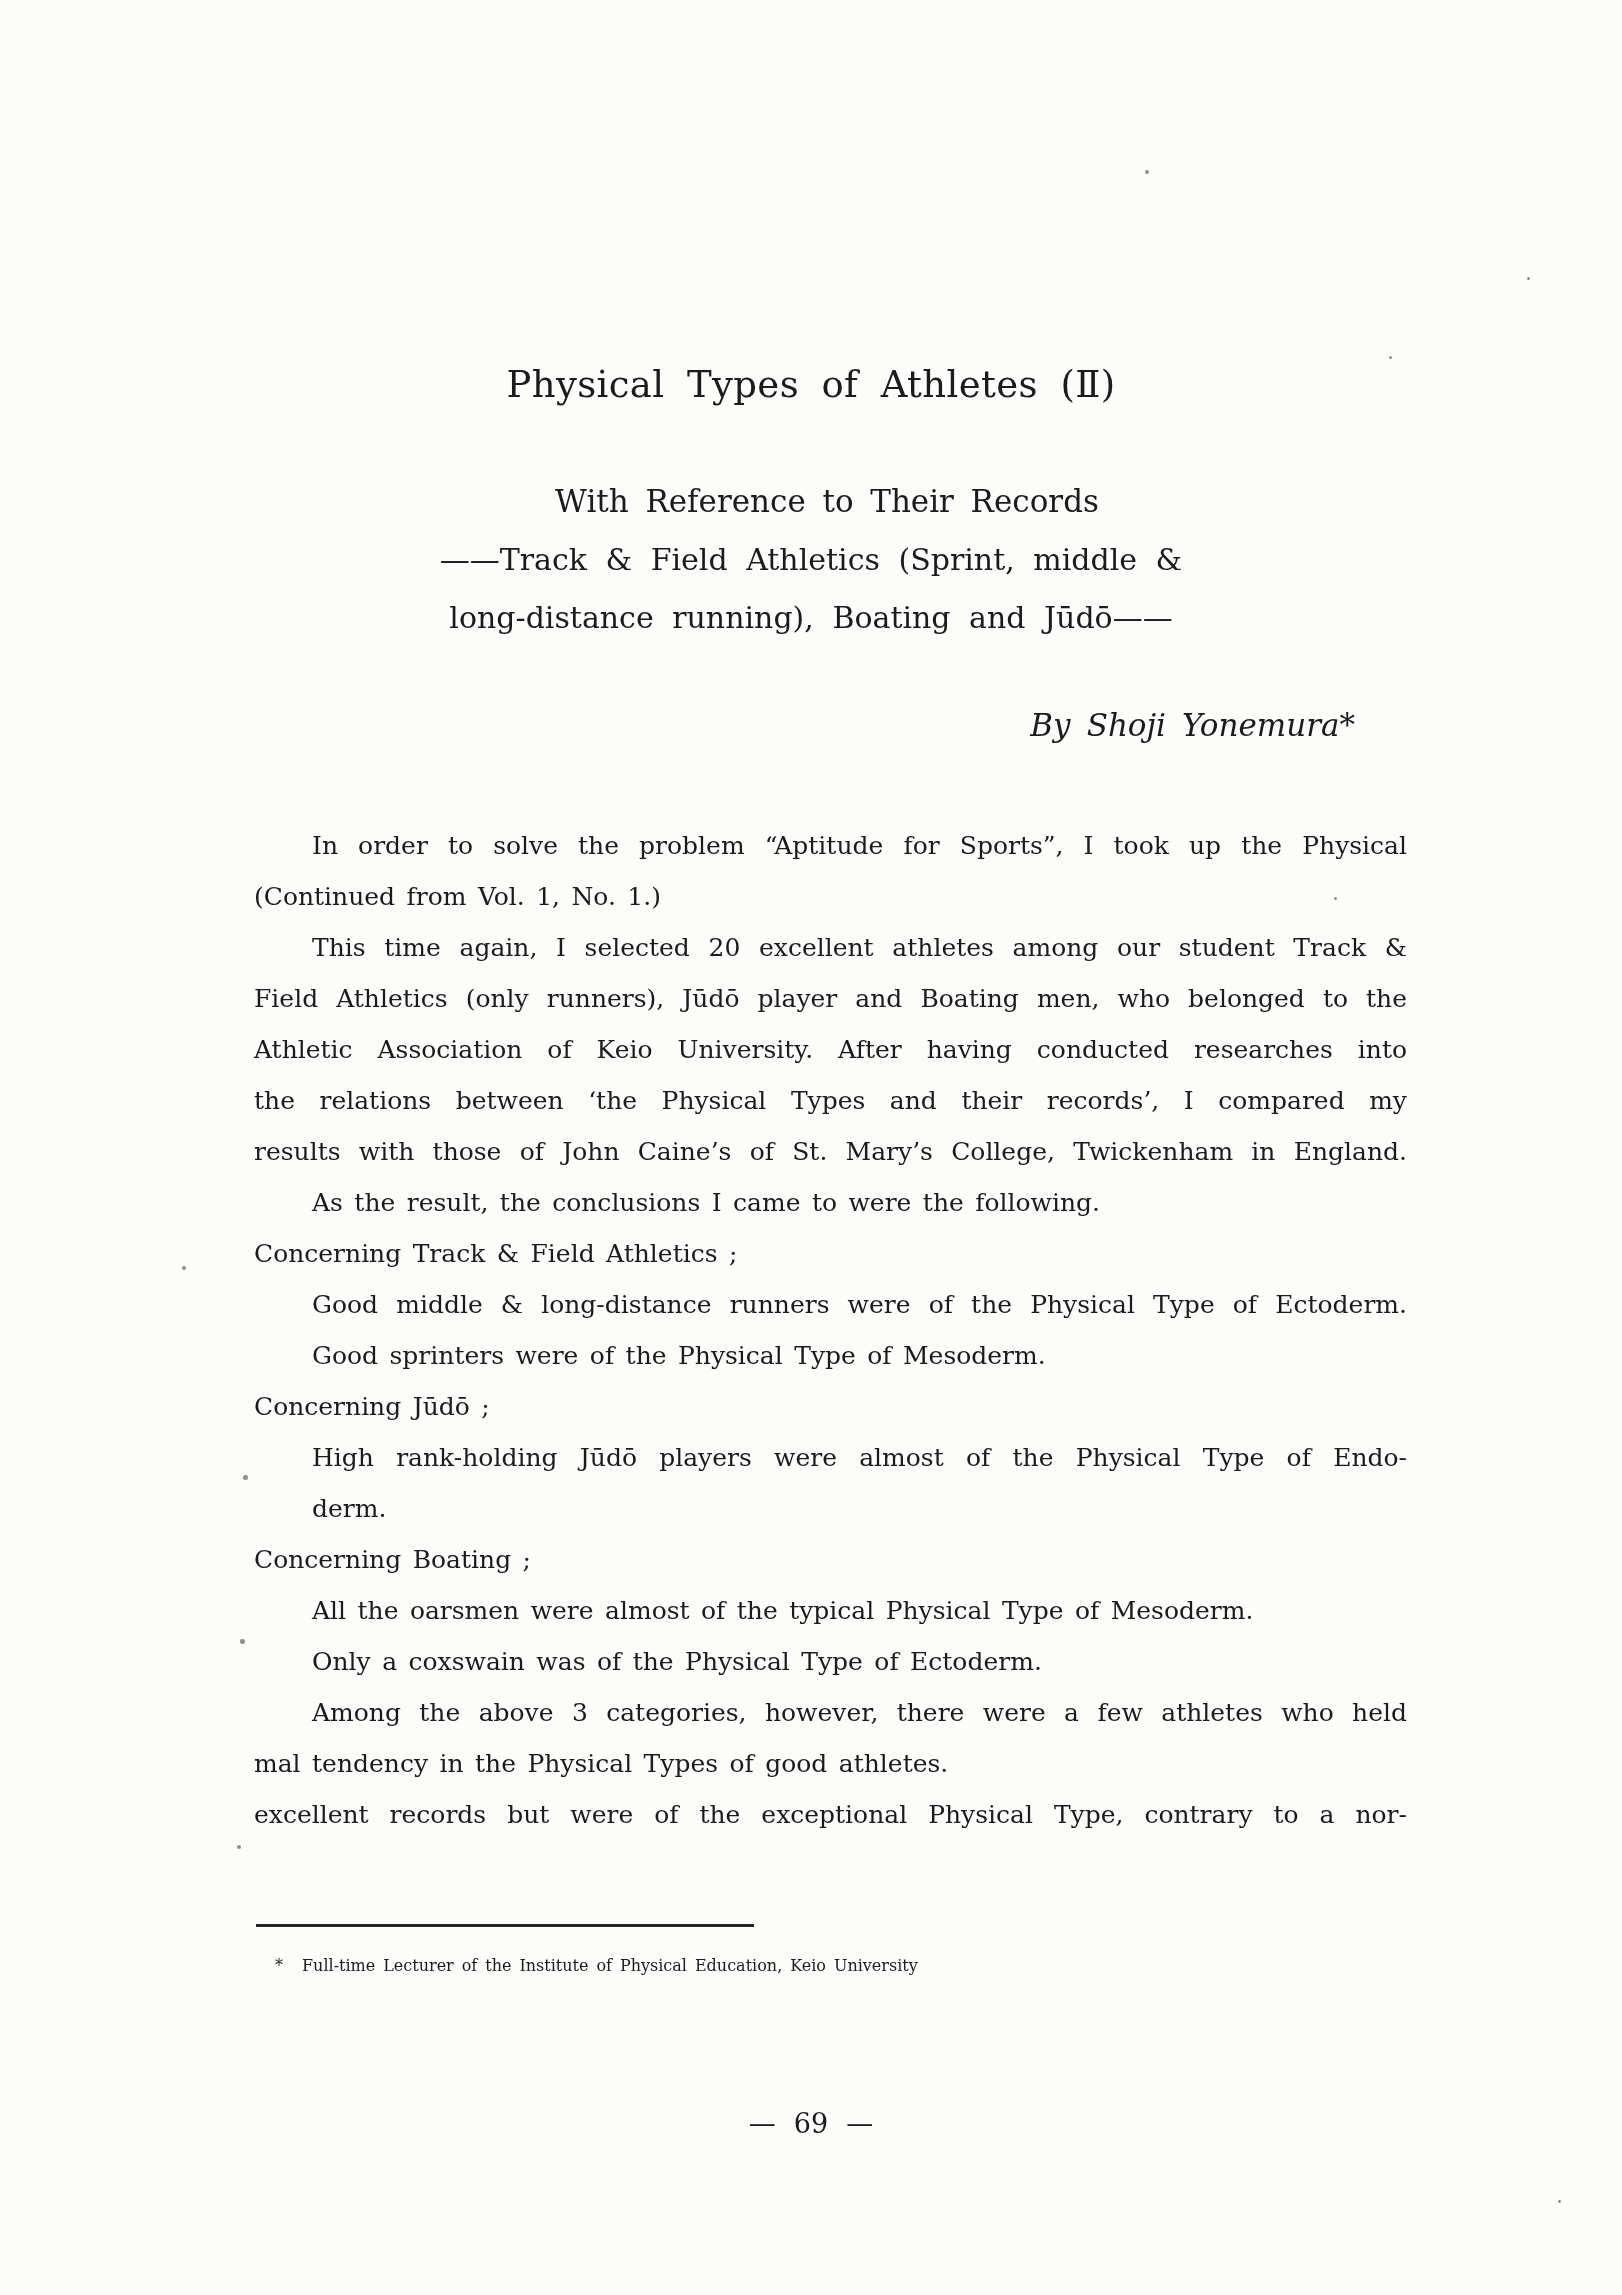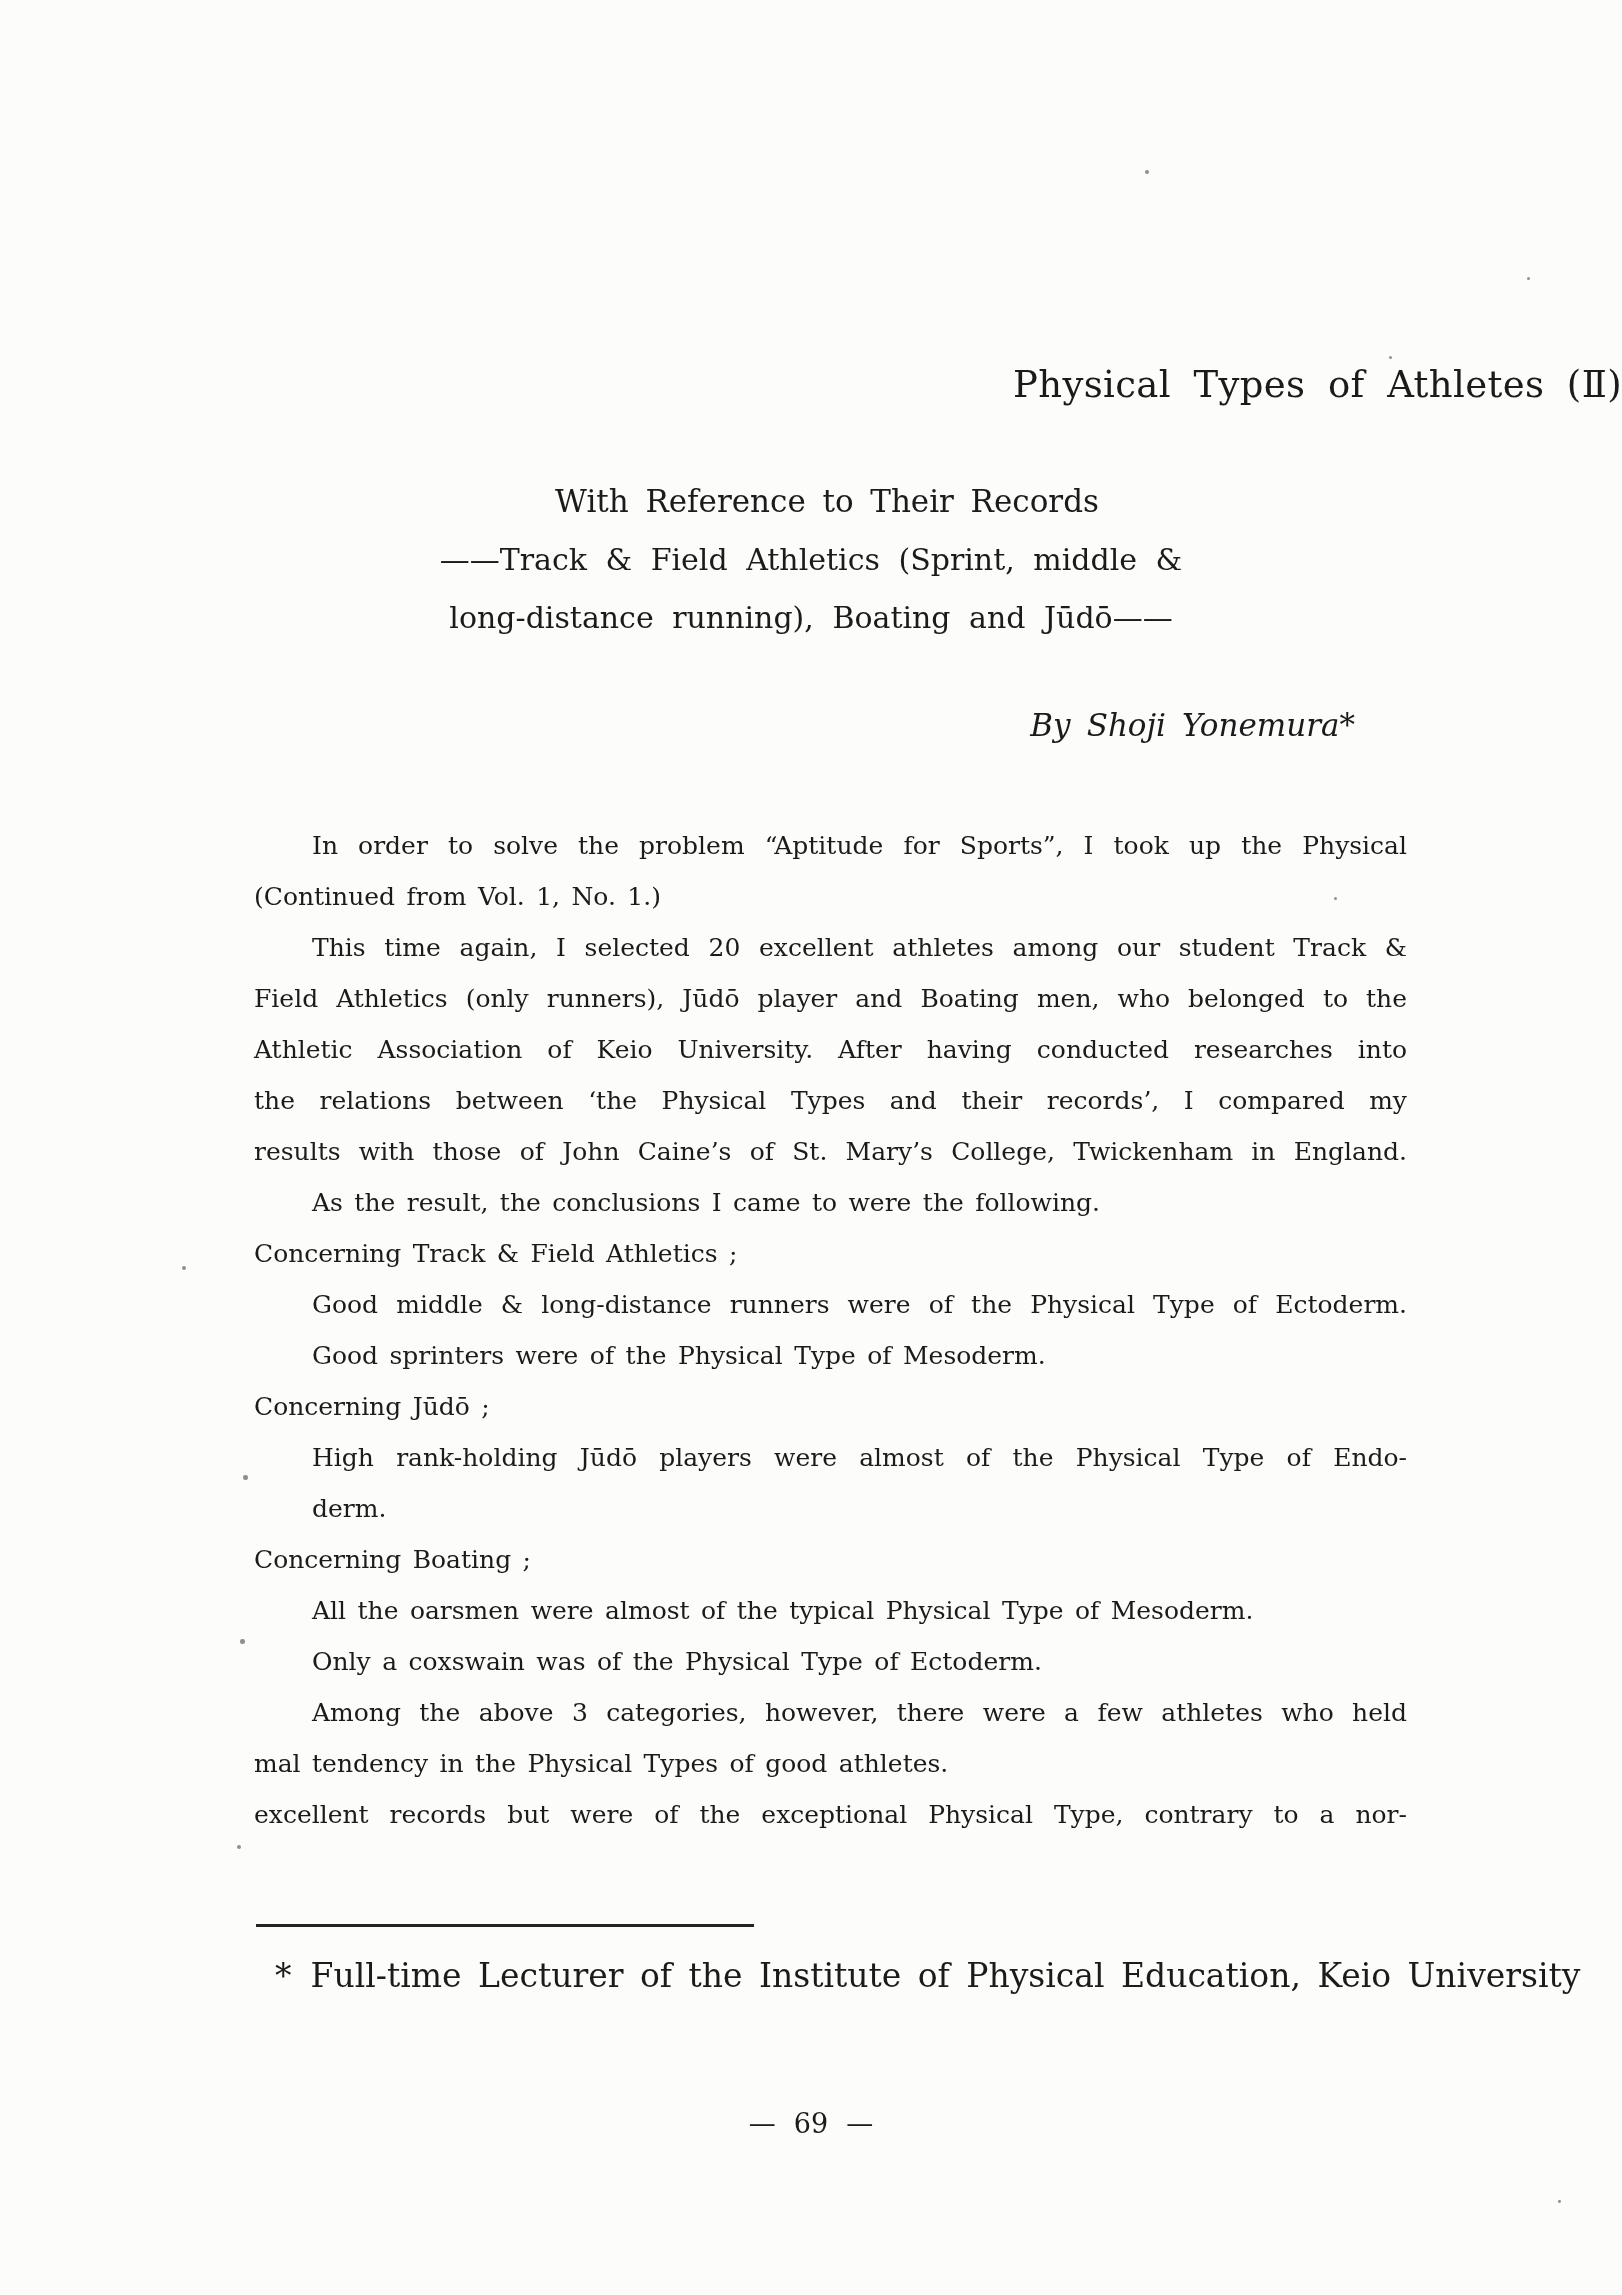--- a/index.html
+++ b/index.html
@@ -22,7 +22,7 @@
     top: 363px;
     left: 0;
     width: 100%;
-    text-align: right;
+    text-align: center;
     font-size: 37px;
     letter-spacing: 0.01em;
     word-spacing: 0.28em;

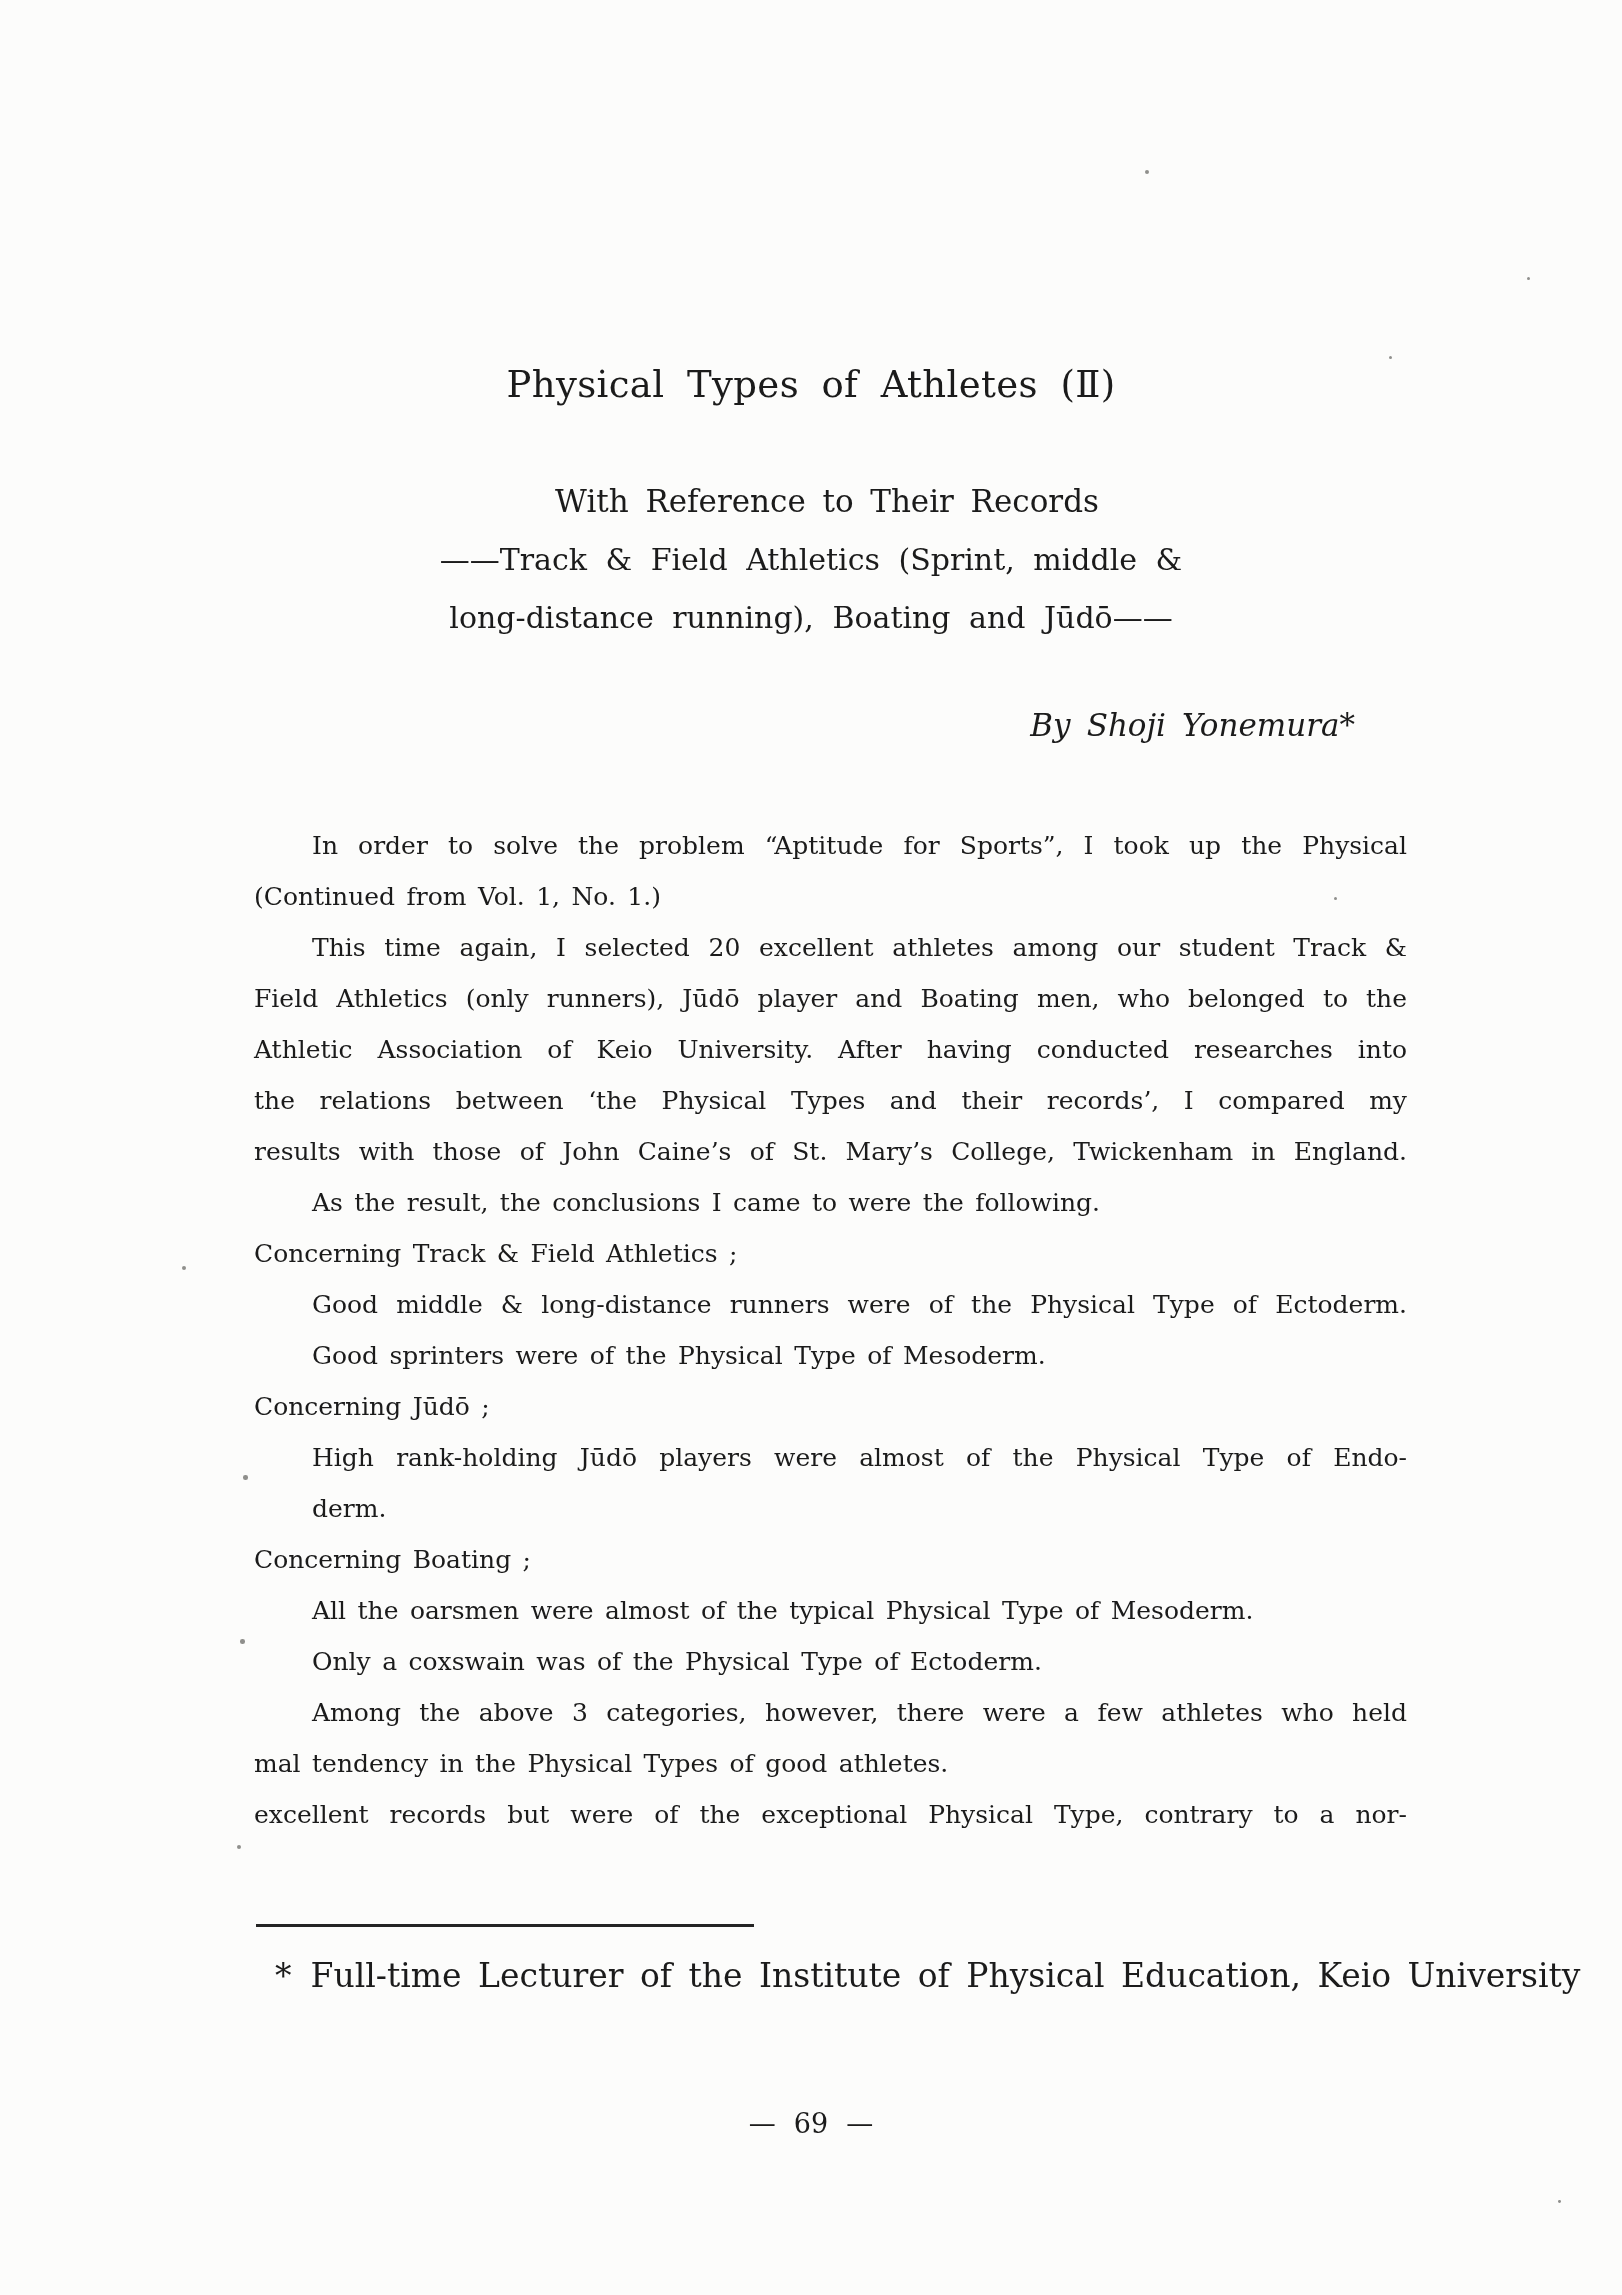--- a/index.html
+++ b/index.html
@@ -98,7 +98,7 @@
     position: absolute;
     top: 1956px;
     left: 275px;
-    font-size: 33px;
+    font-size: 16px;
     word-spacing: 0.18em;
     white-space: nowrap;
   }

